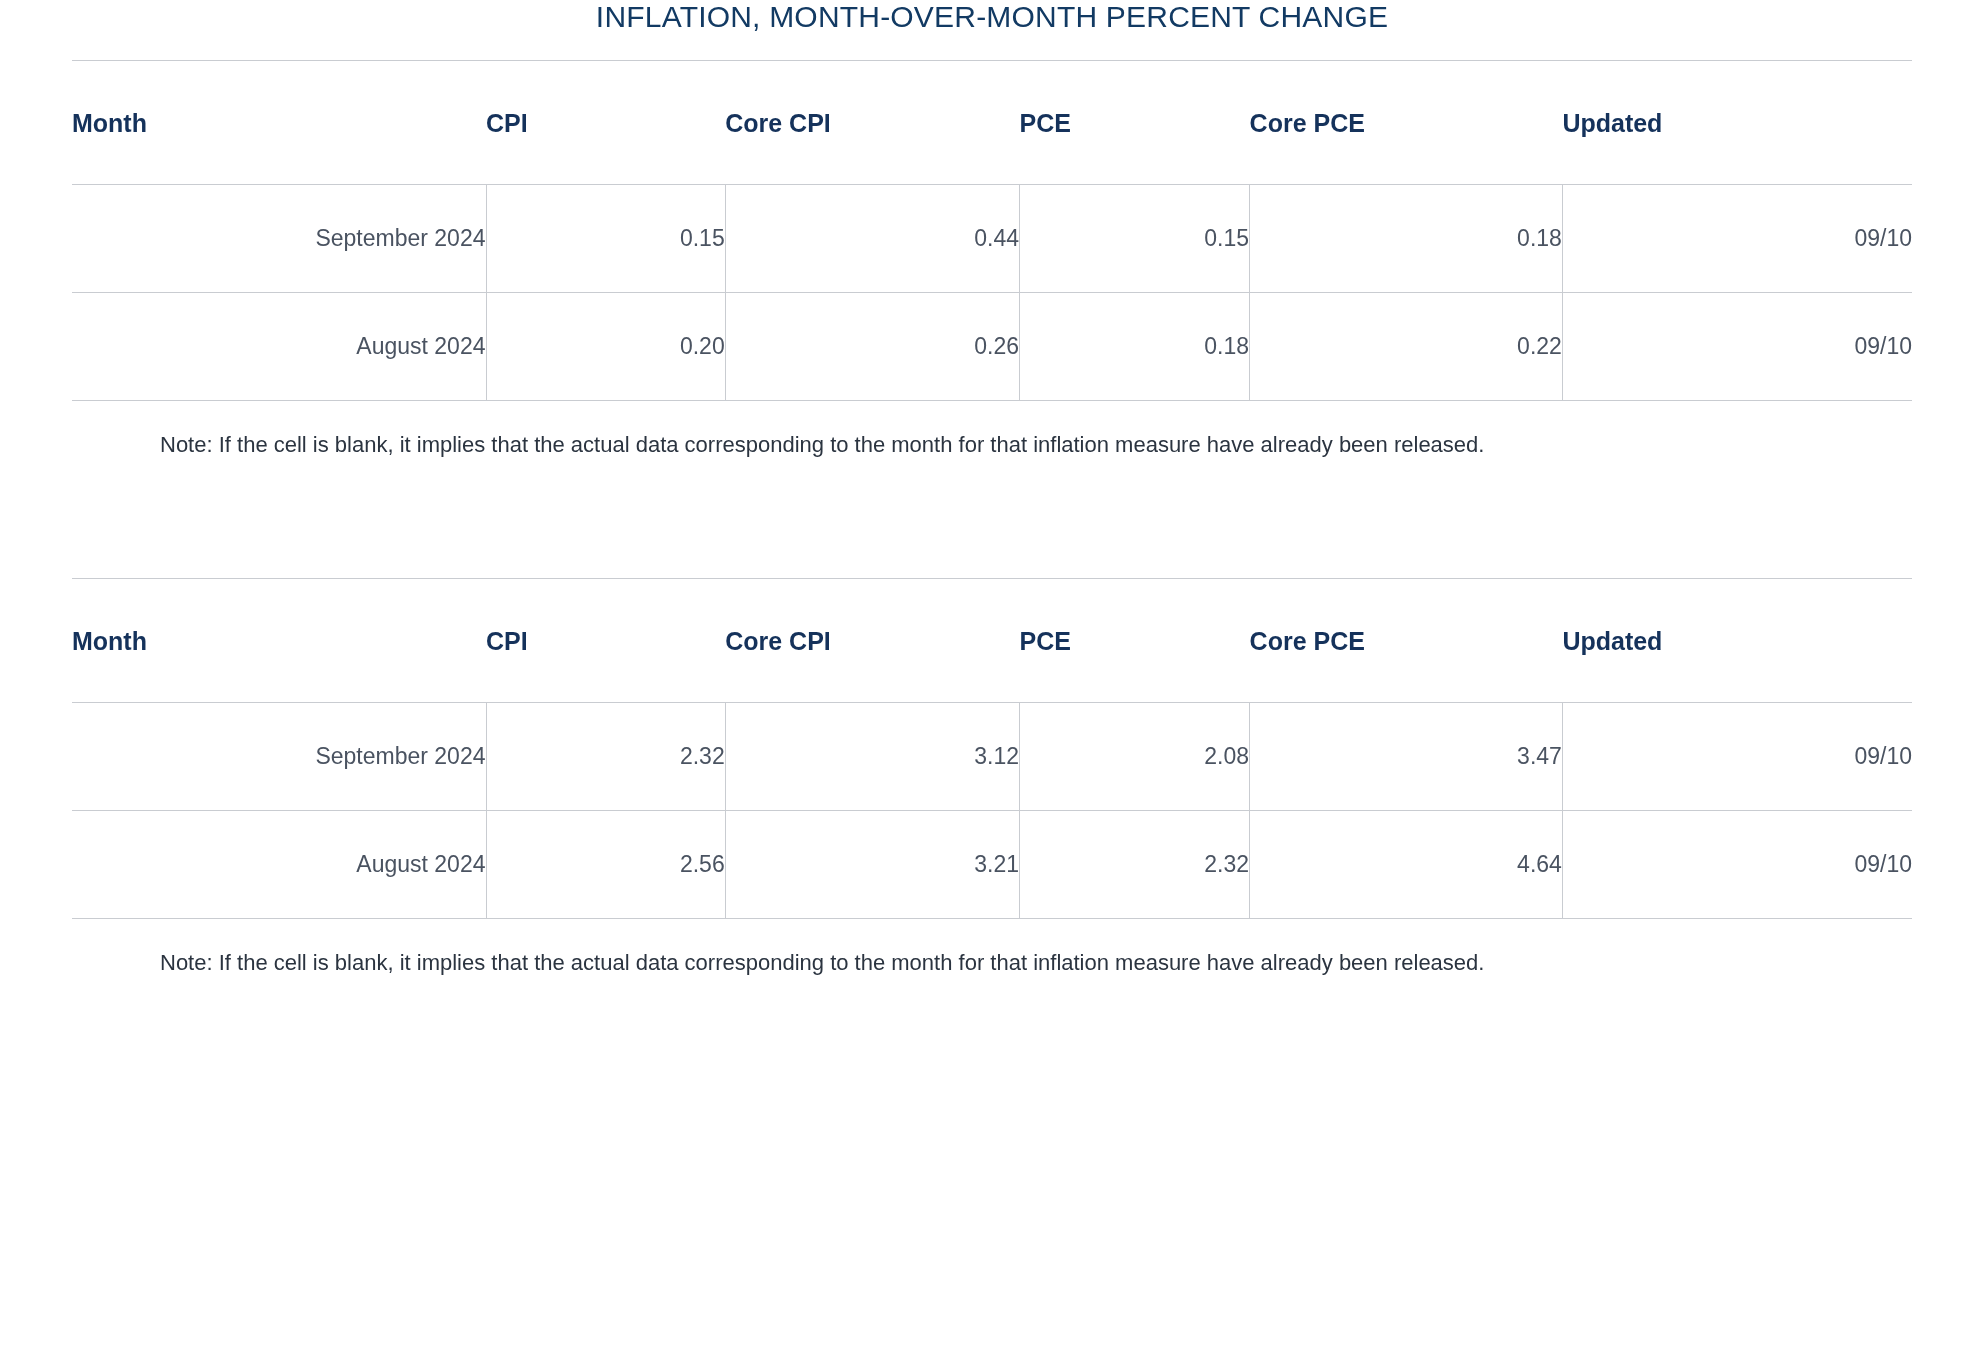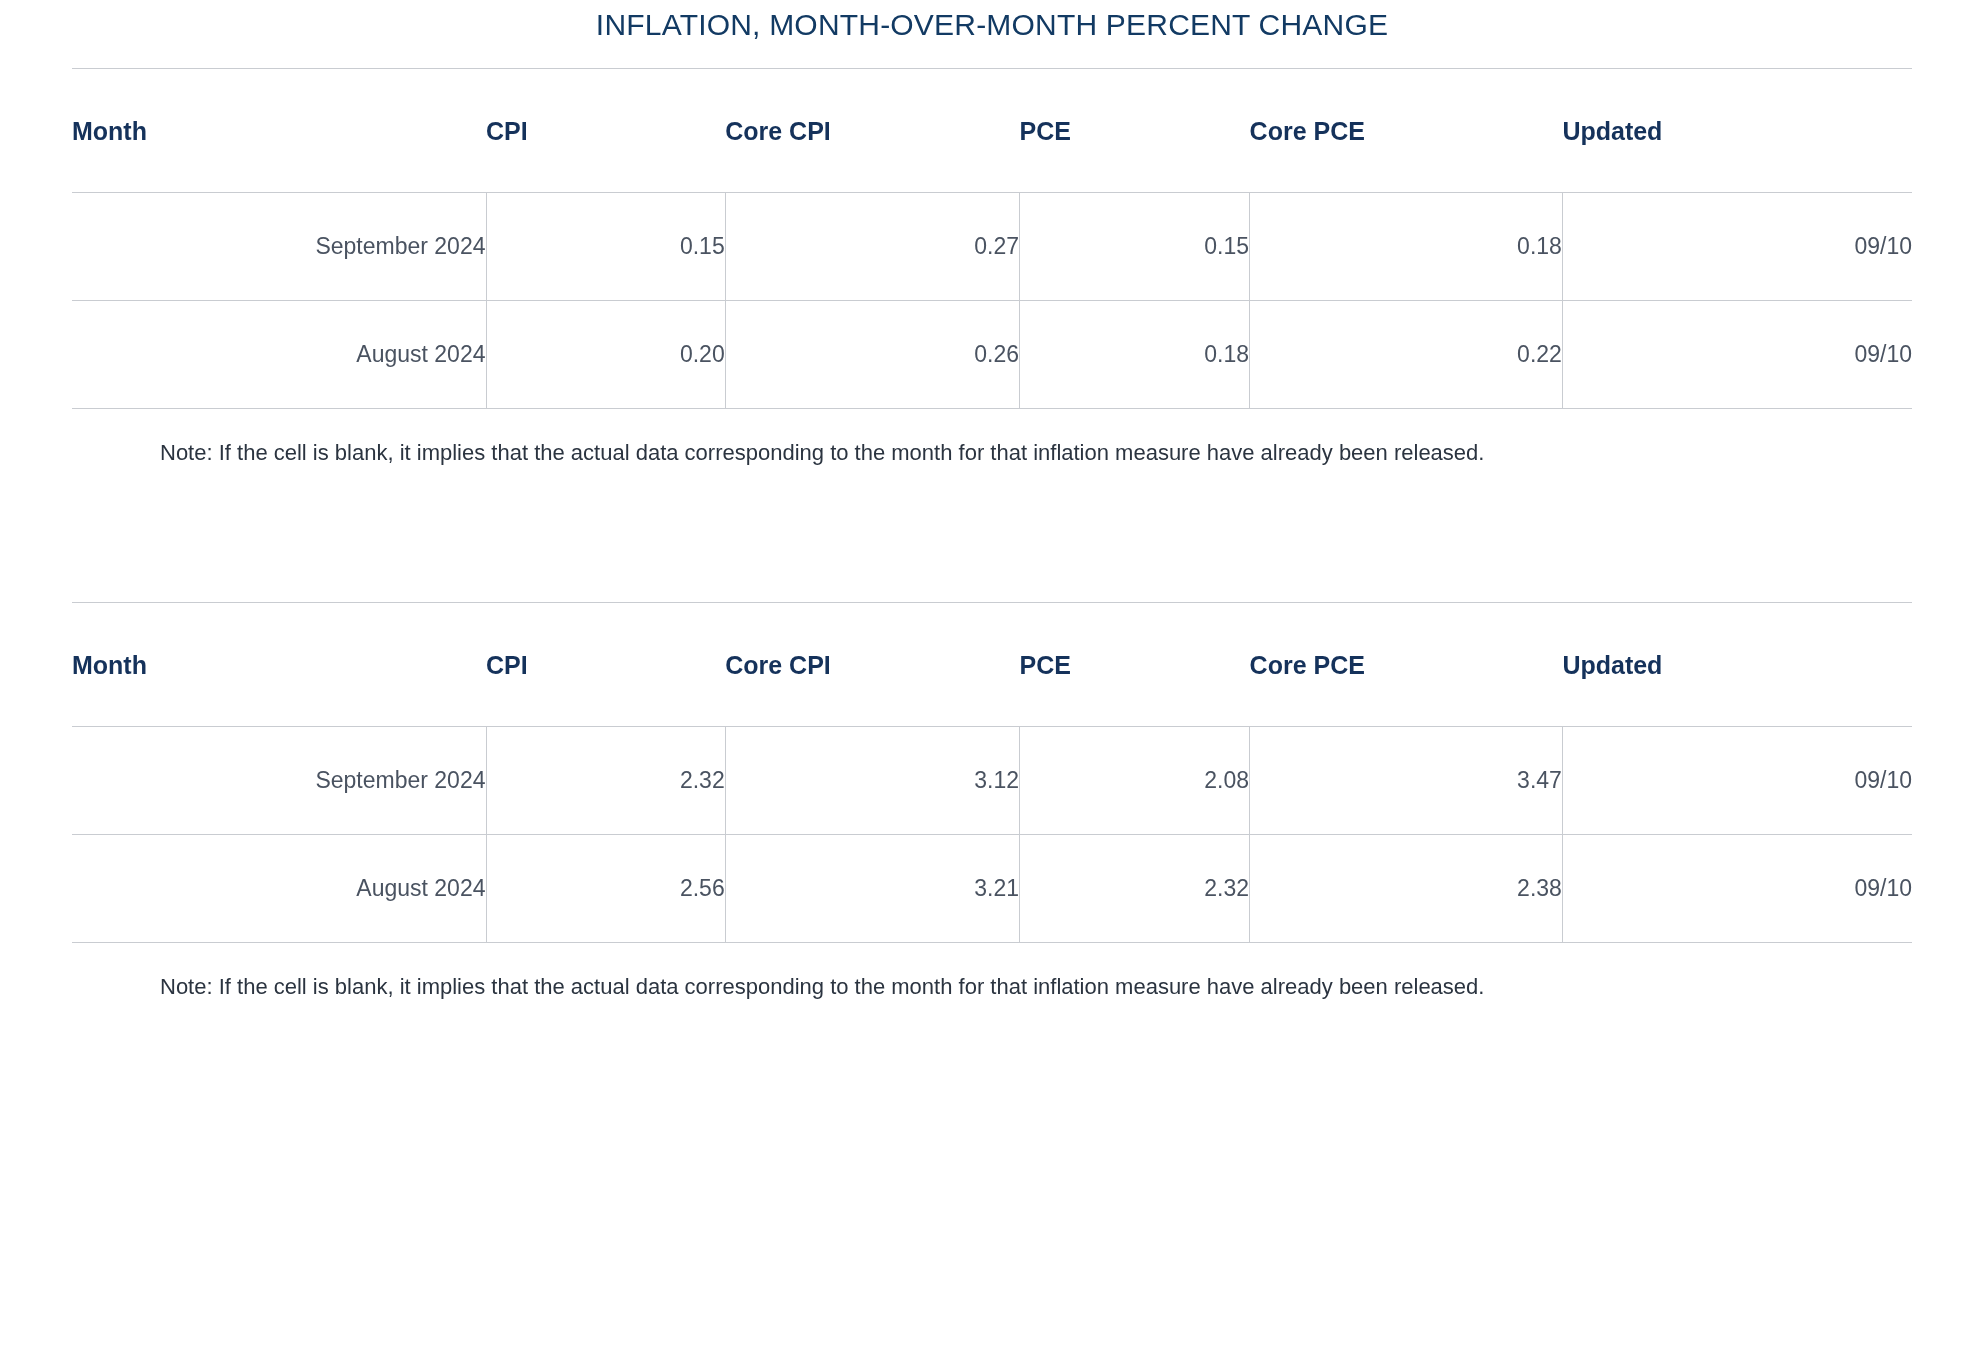--- a/index.html
+++ b/index.html
@@ -23,7 +23,7 @@
   }
   .table-block {
     width: 1840px;
-    margin: 8px auto;
+    margin: 0 auto;
   }
   .block-title {
     text-align: center;

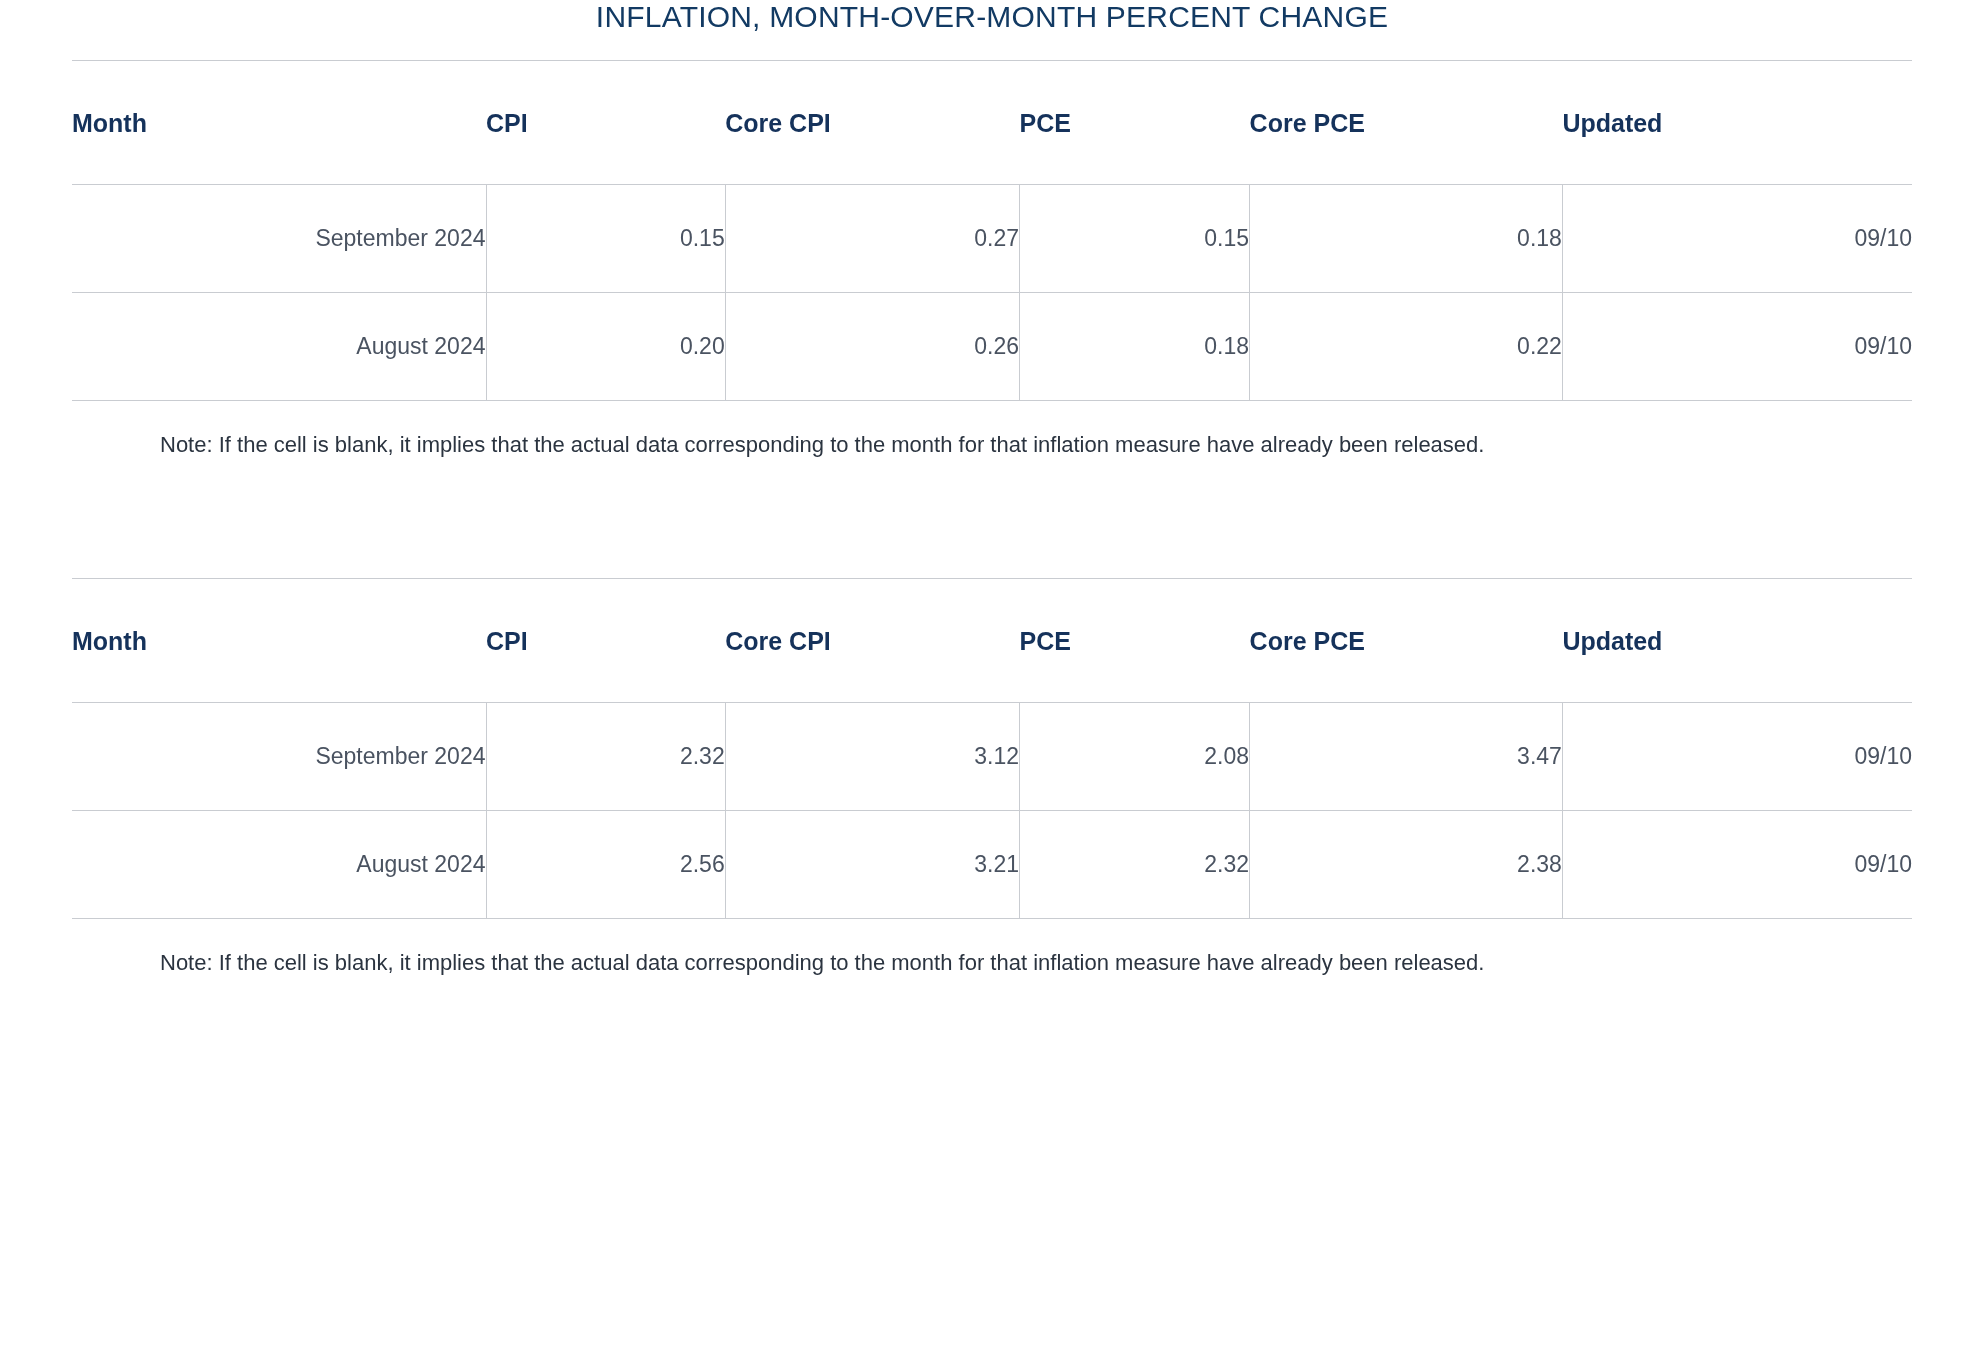--- a/index.html
+++ b/index.html
@@ -124,7 +124,7 @@
         <tr>
           <td>September 2024</td>
           <td>0.15</td>
-          <td>0.27</td>
+          <td>0.44</td>
           <td>0.15</td>
           <td>0.18</td>
           <td>09/10</td>

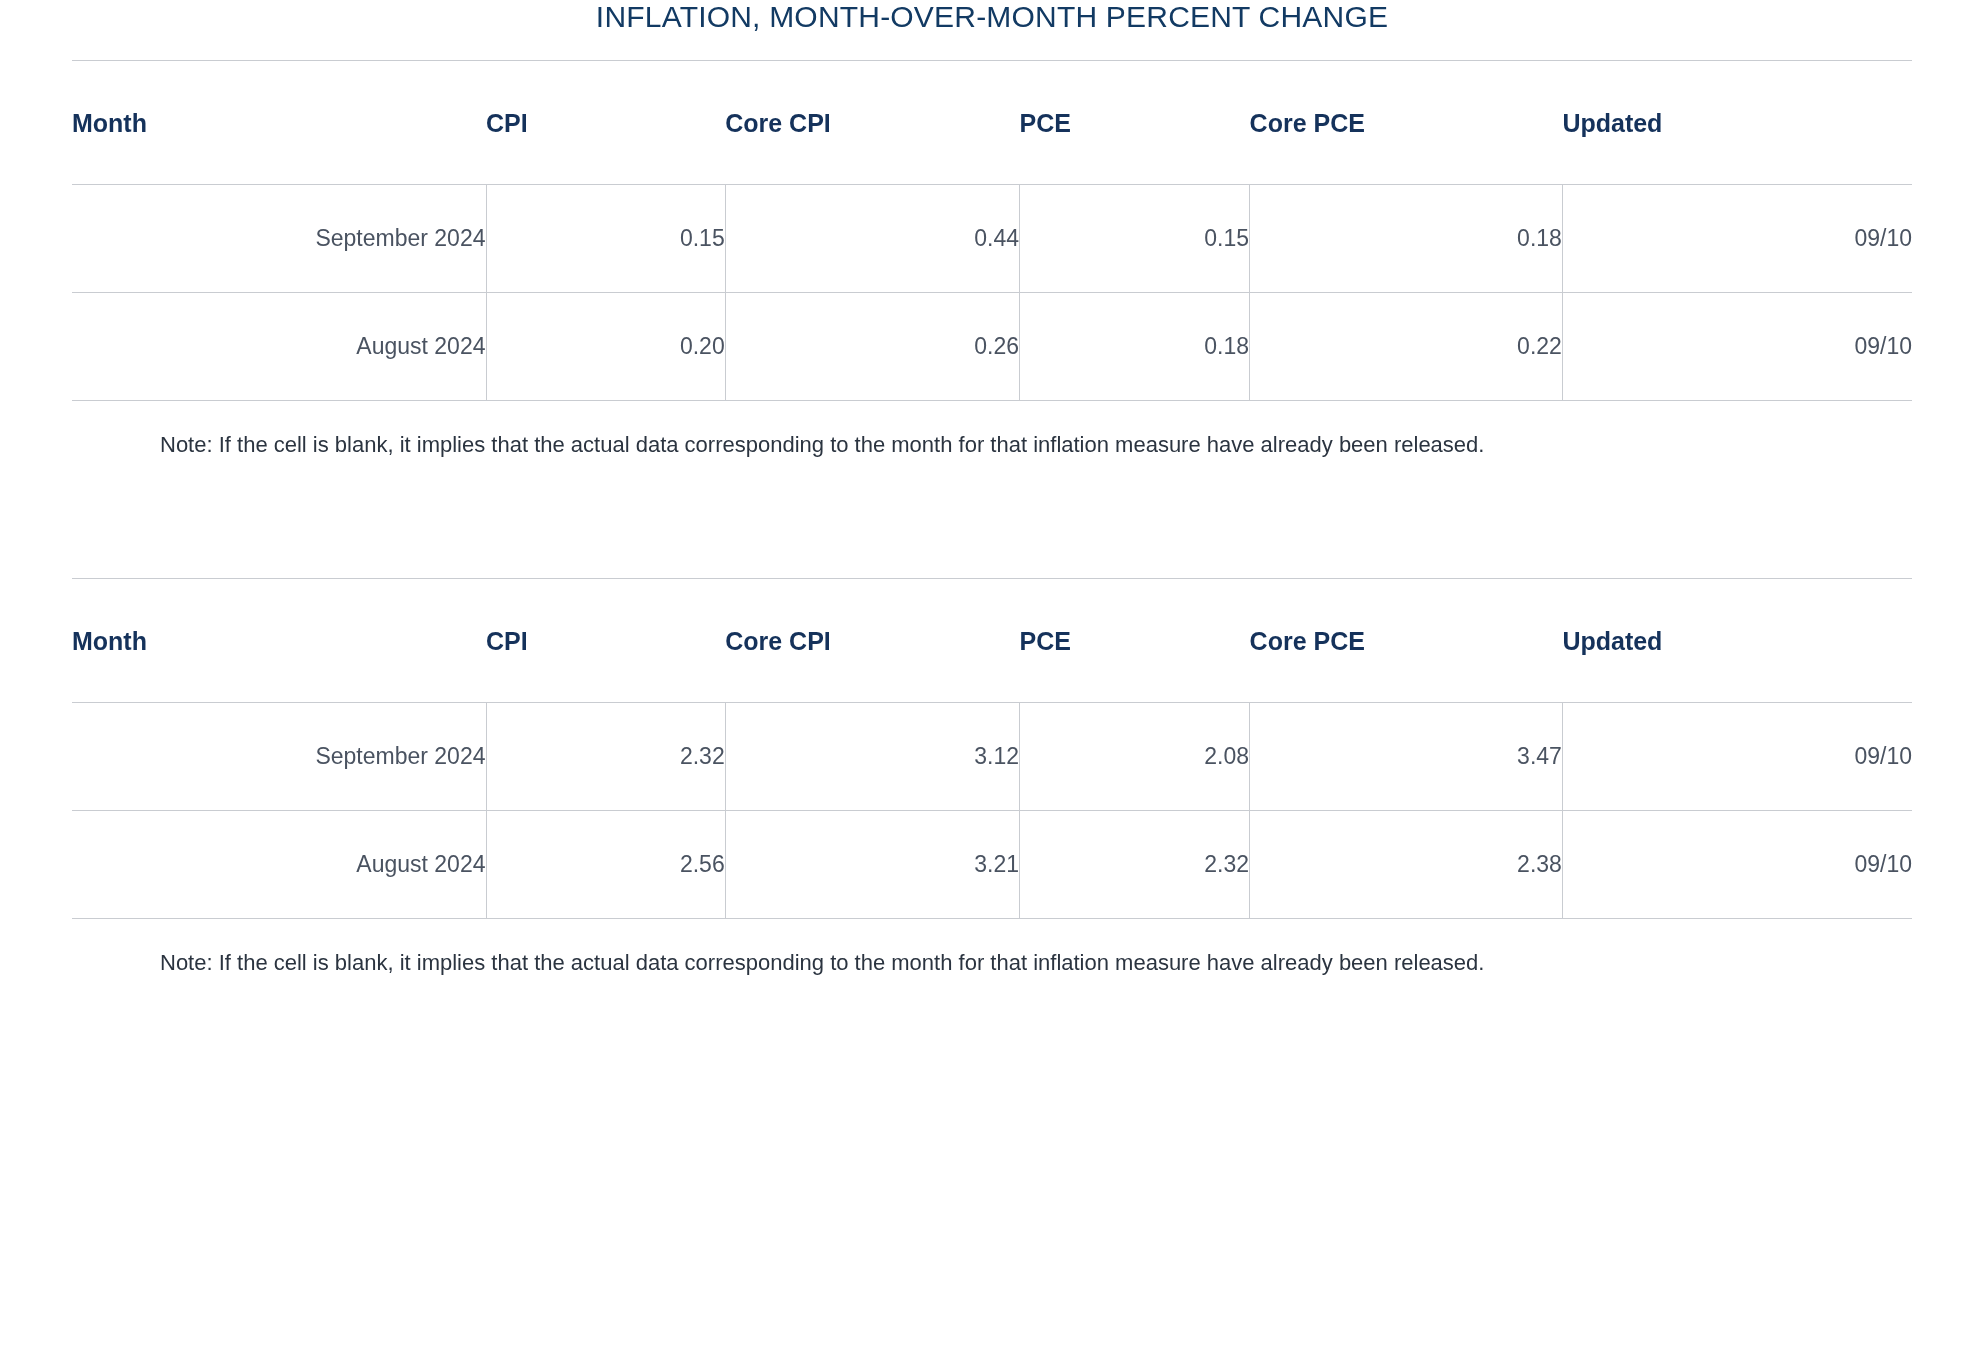--- a/index.html
+++ b/index.html
@@ -179,7 +179,7 @@
           <td>2.56</td>
           <td>3.21</td>
           <td>2.32</td>
-          <td>2.38</td>
+          <td>4.64</td>
           <td>09/10</td>
         </tr>
       </tbody>

